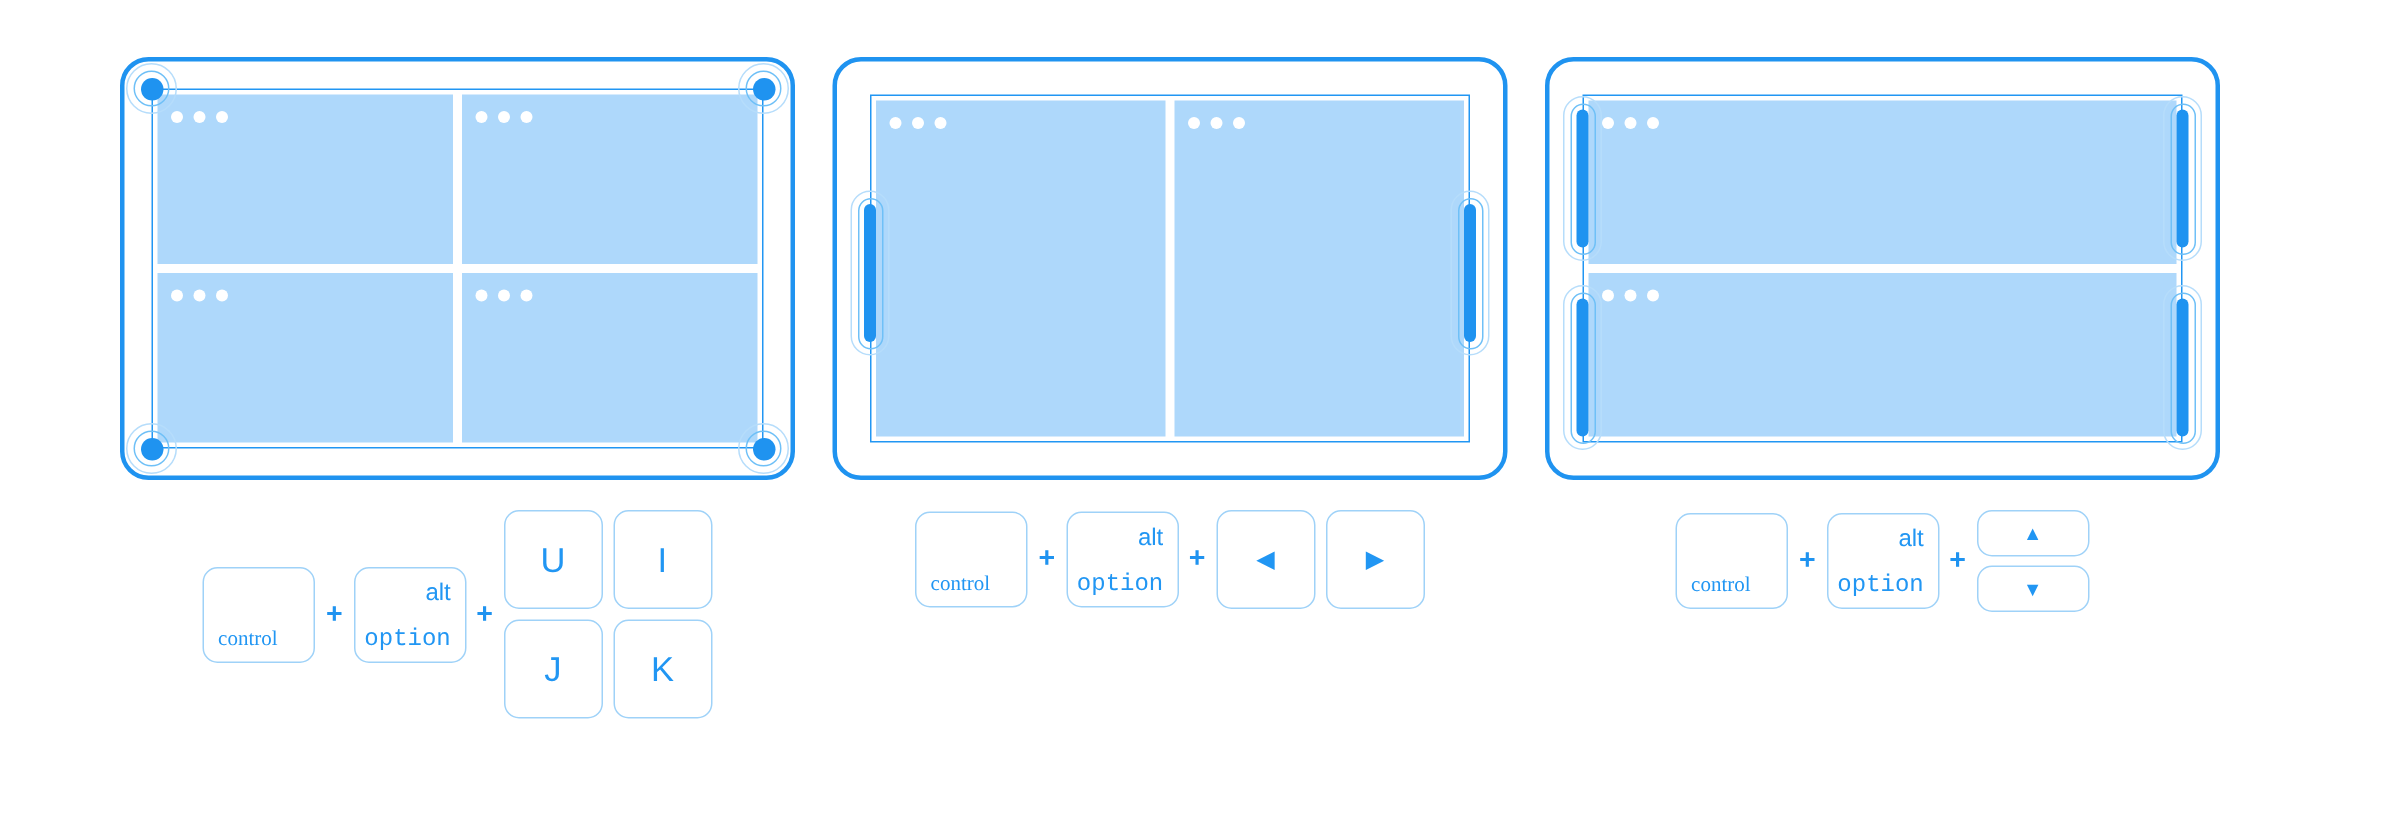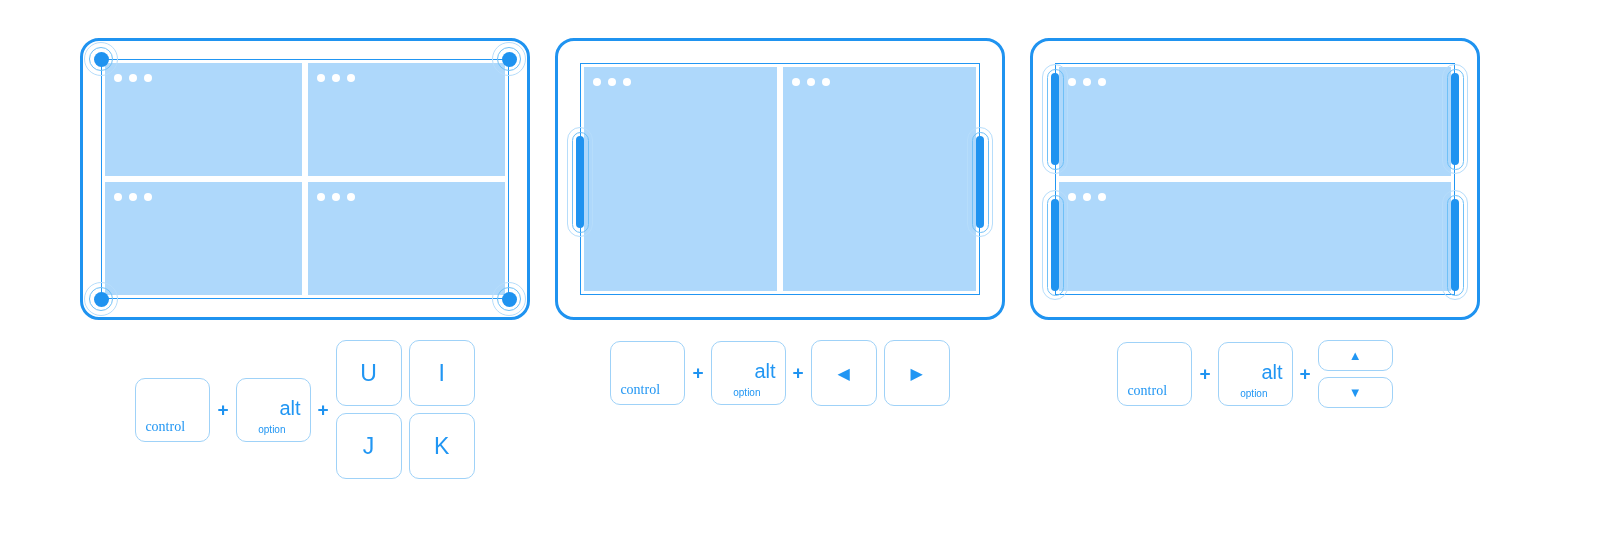--- a/index.html
+++ b/index.html
@@ -119,7 +119,7 @@
   .key .lbl-bl {
     position: absolute; left: 9px; bottom: 6px; font-size: 14px; font-family: Liberation Serif, serif;
   }
-  .key .lbl-tr { position: absolute; right: 9px; top: 18px; font-size: 20px; }
+  .key .lbl-tr { position: absolute; right: 9px; top: 8px; font-size: 16px; }
   .key .lbl-br { position: absolute; right: 24px; bottom: 6px; font-size: 10px; }
 
   .plus { color: #1f93f0; font-size: 19px; font-weight: bold; margin: 0 7px; }

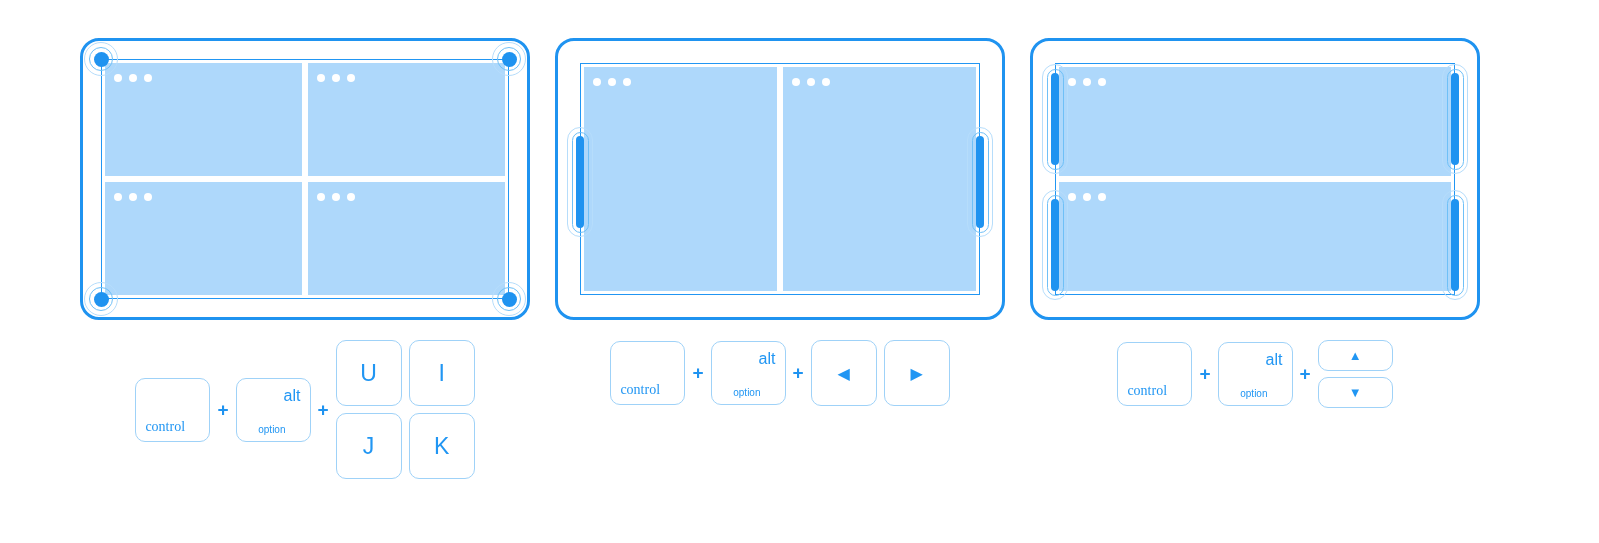--- a/index.html
+++ b/index.html
@@ -120,7 +120,7 @@
     position: absolute; left: 9px; bottom: 6px; font-size: 14px; font-family: Liberation Serif, serif;
   }
   .key .lbl-tr { position: absolute; right: 9px; top: 8px; font-size: 16px; }
-  .key .lbl-br { position: absolute; right: 24px; bottom: 6px; font-size: 10px; }
+  .key .lbl-br { position: absolute; right: 9px; bottom: 6px; font-size: 16px; font-family: Liberation Mono, monospace; }
 
   .plus { color: #1f93f0; font-size: 19px; font-weight: bold; margin: 0 7px; }
 

